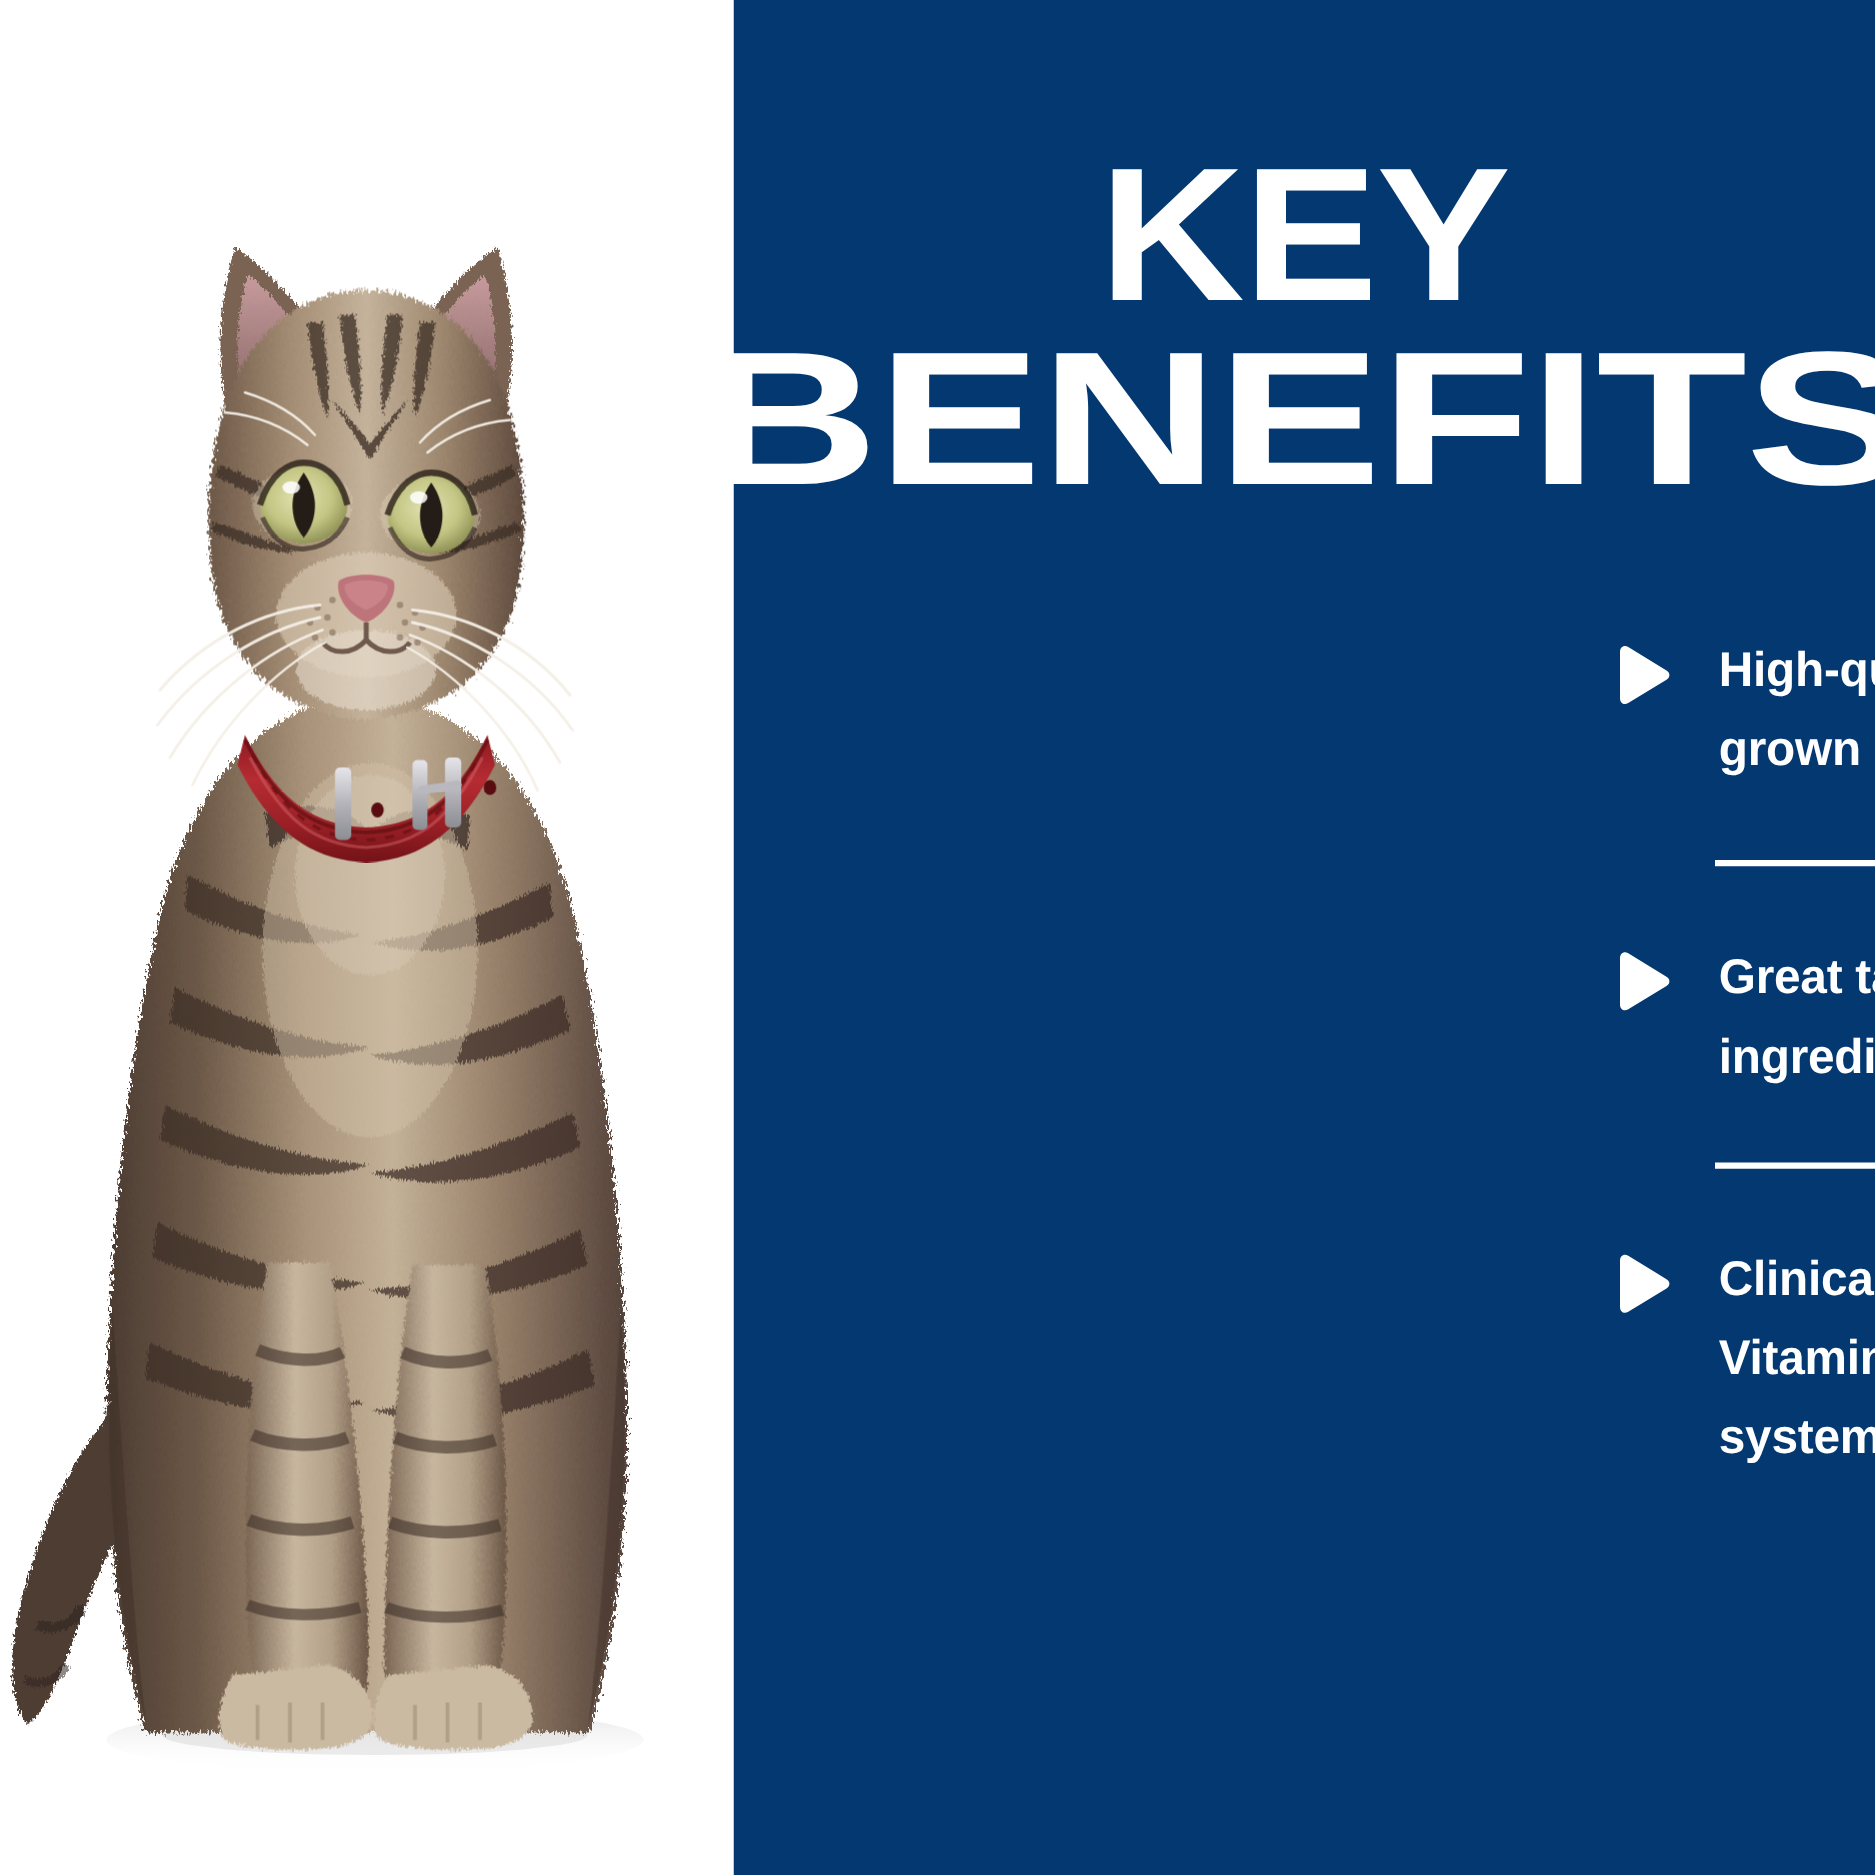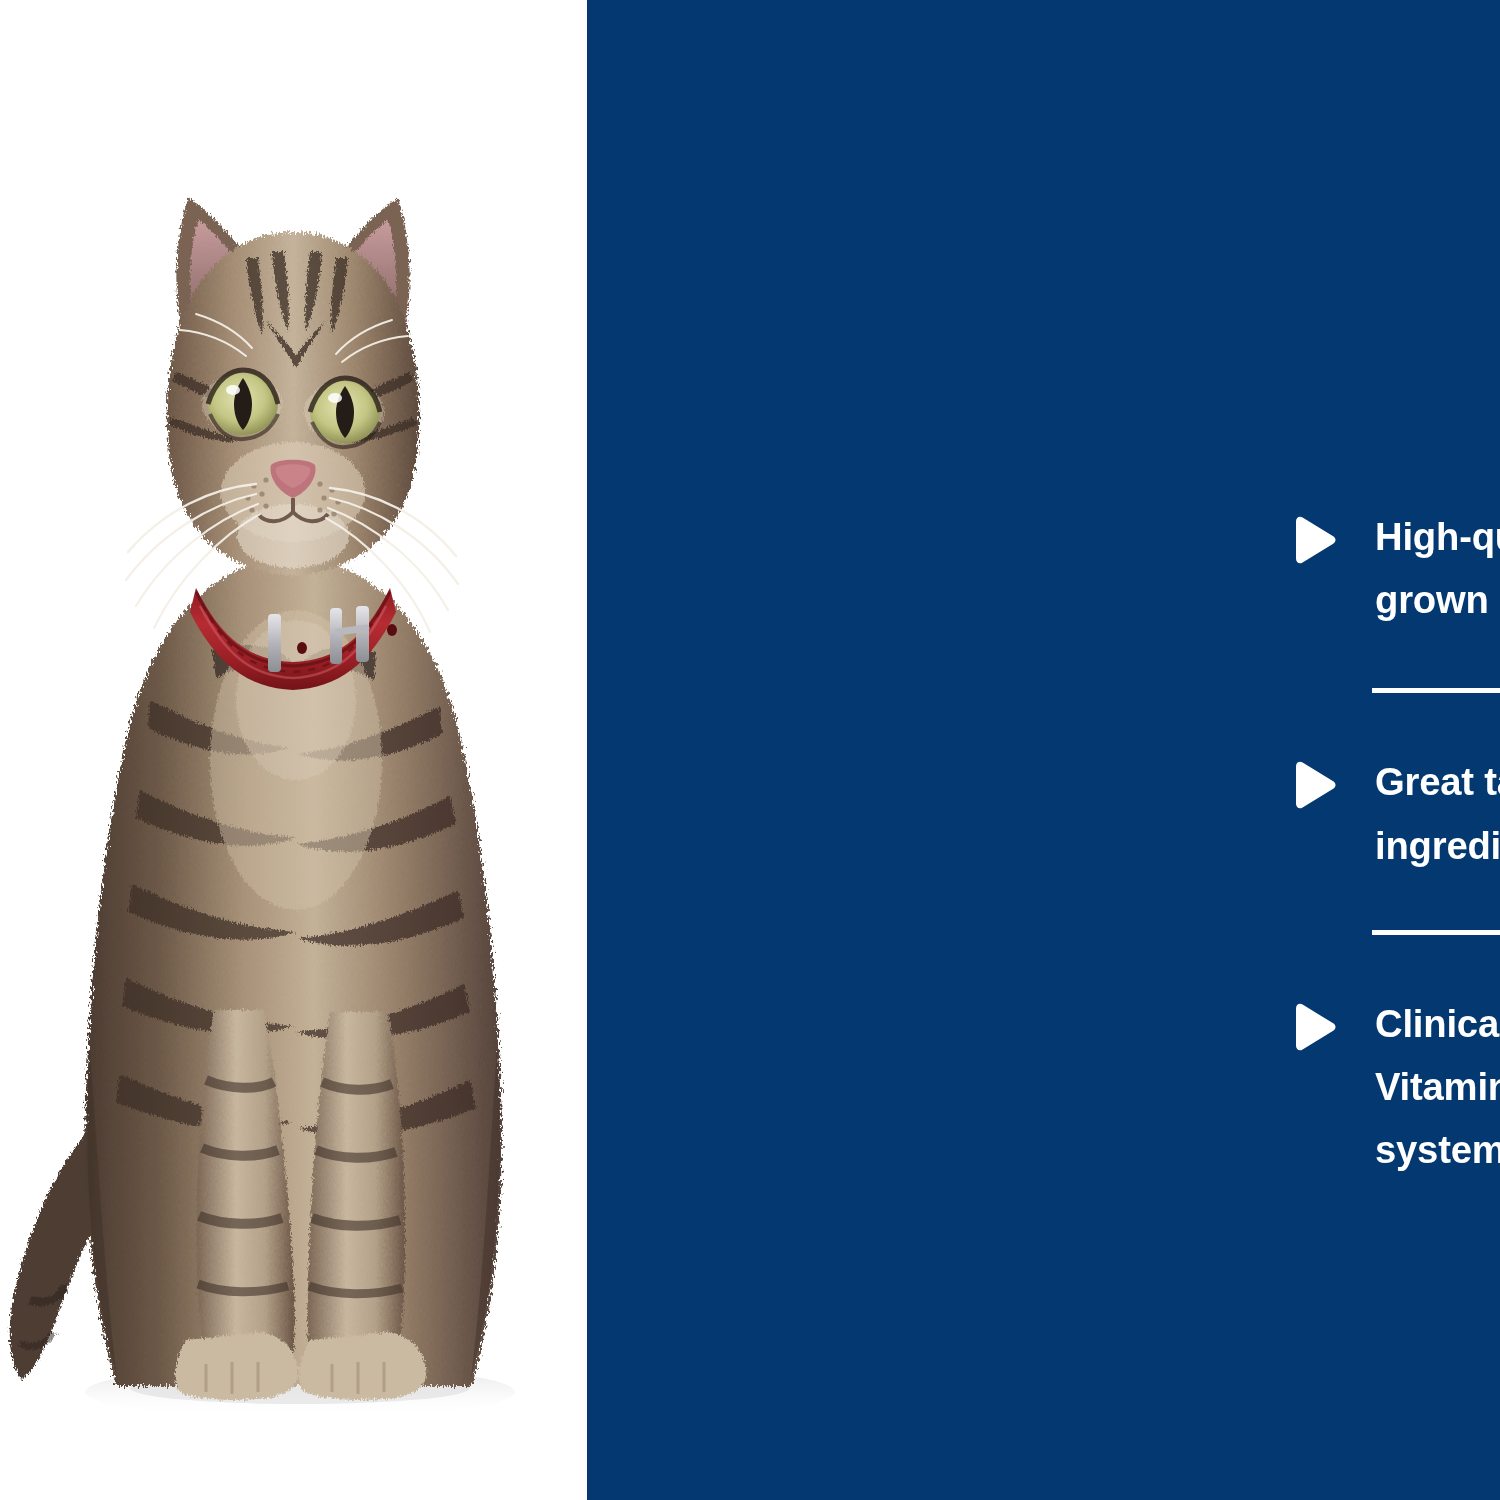--- a/index.html
+++ b/index.html
@@ -387,6 +387,10 @@
 
   <div id="right-panel">
 
+    <div id="headline">
+      <span class="headline-line" id="headline-key">KEY</span>
+      <span class="headline-line" id="headline-benefits">BENEFITS</span>
+    </div>
 
     <div id="benefits-list">
 

